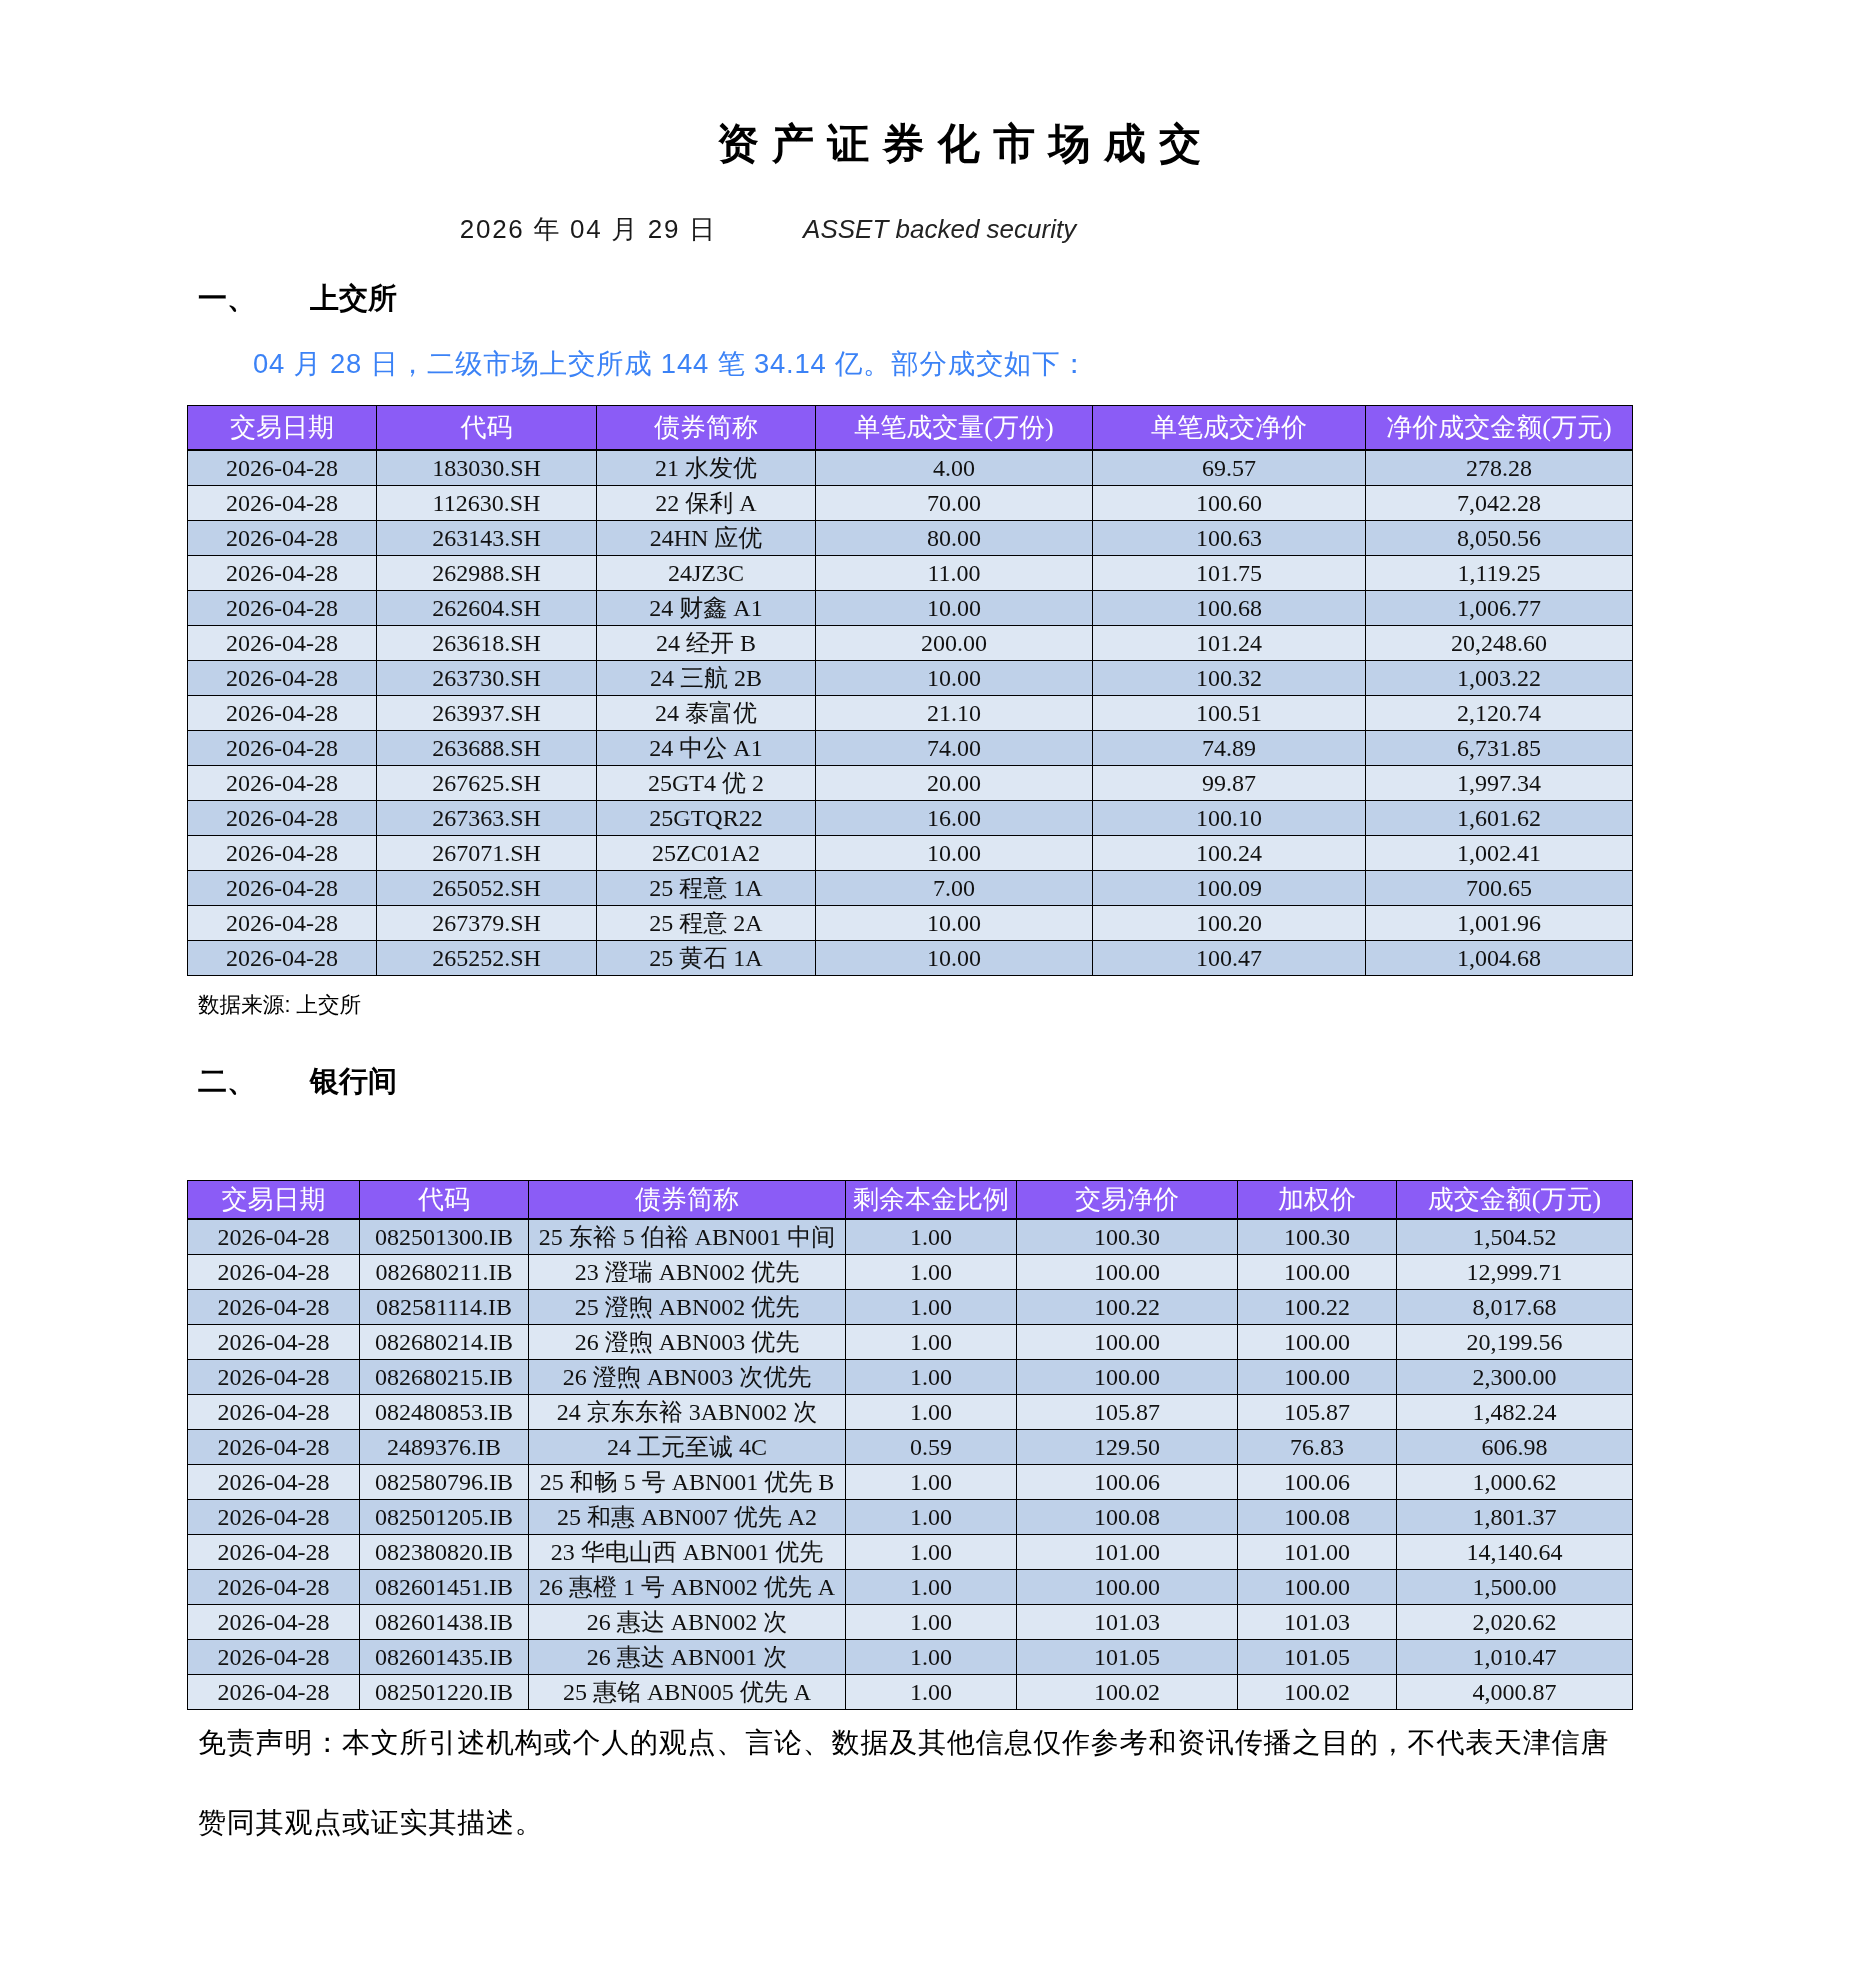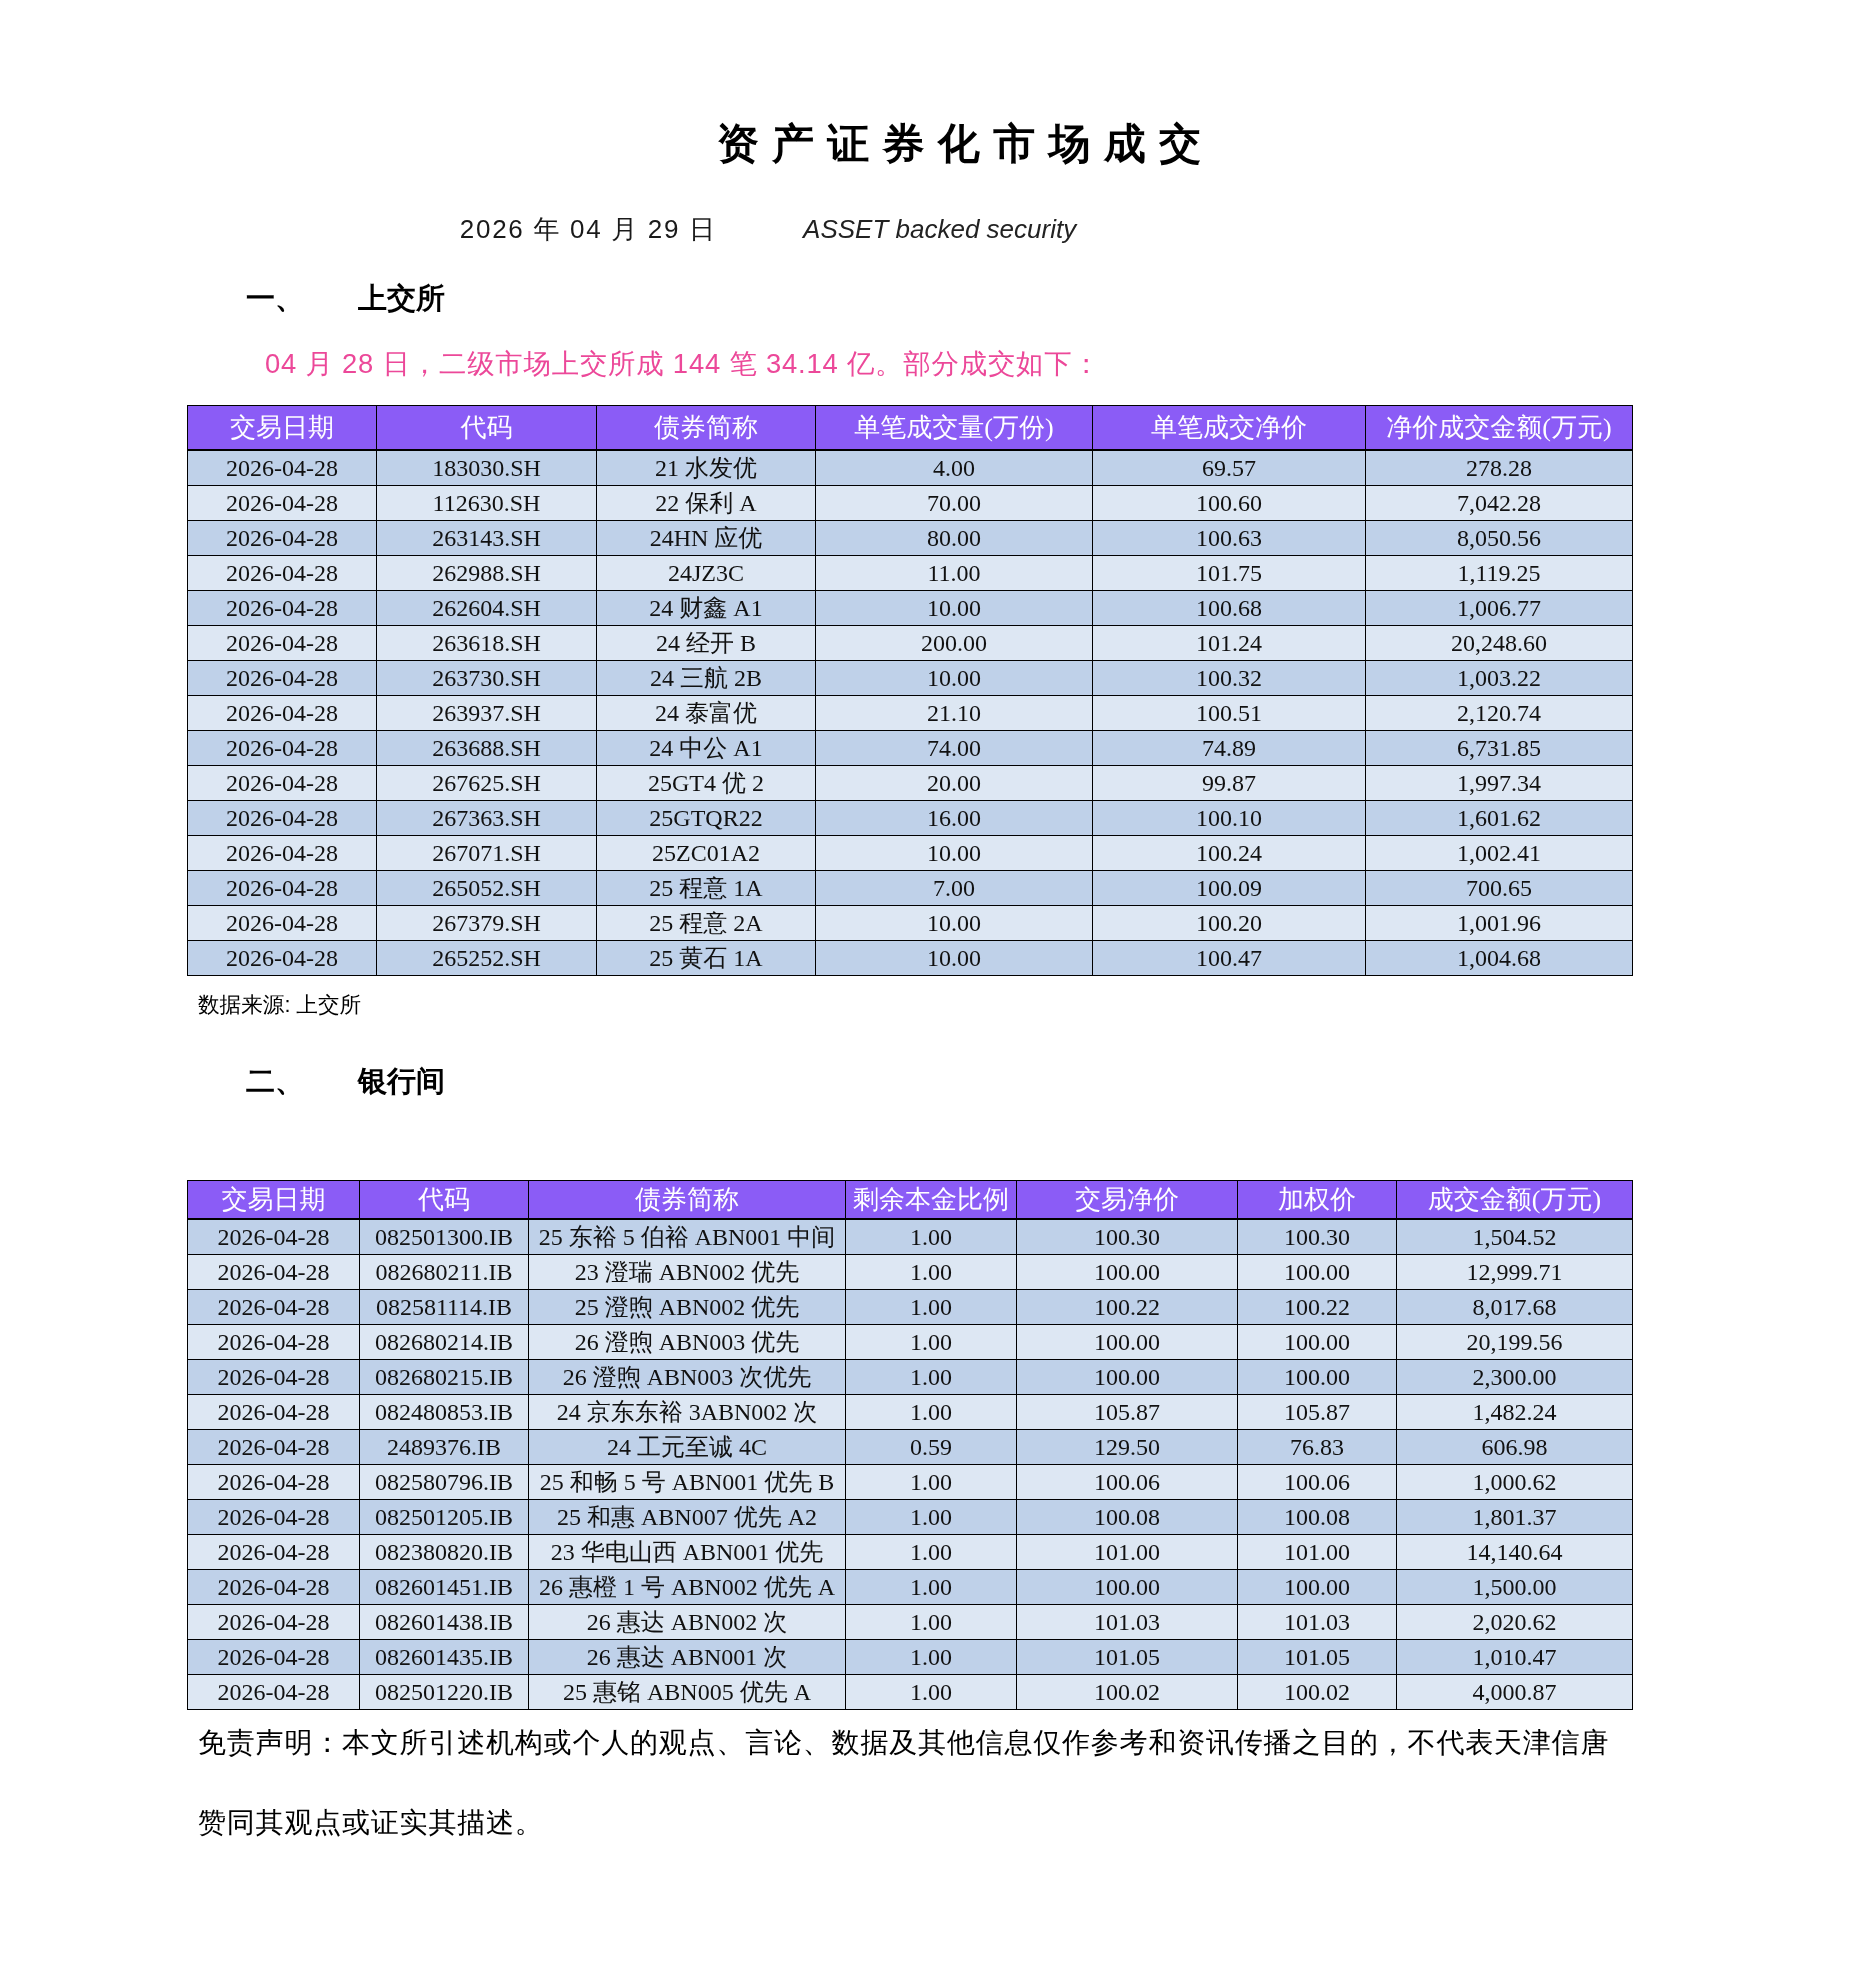--- a/index.html
+++ b/index.html
@@ -29,7 +29,7 @@
   }
   .sec-heading{
     position:absolute; left:198px;
-    font-size:29px; font-weight:bold; color:#000;margin-left:48px;
+    font-size:29px; font-weight:bold; color:#000;
   }
   .sec-heading .sec-name{ margin-left:46px; }
   #heading-1{ top:279px; }

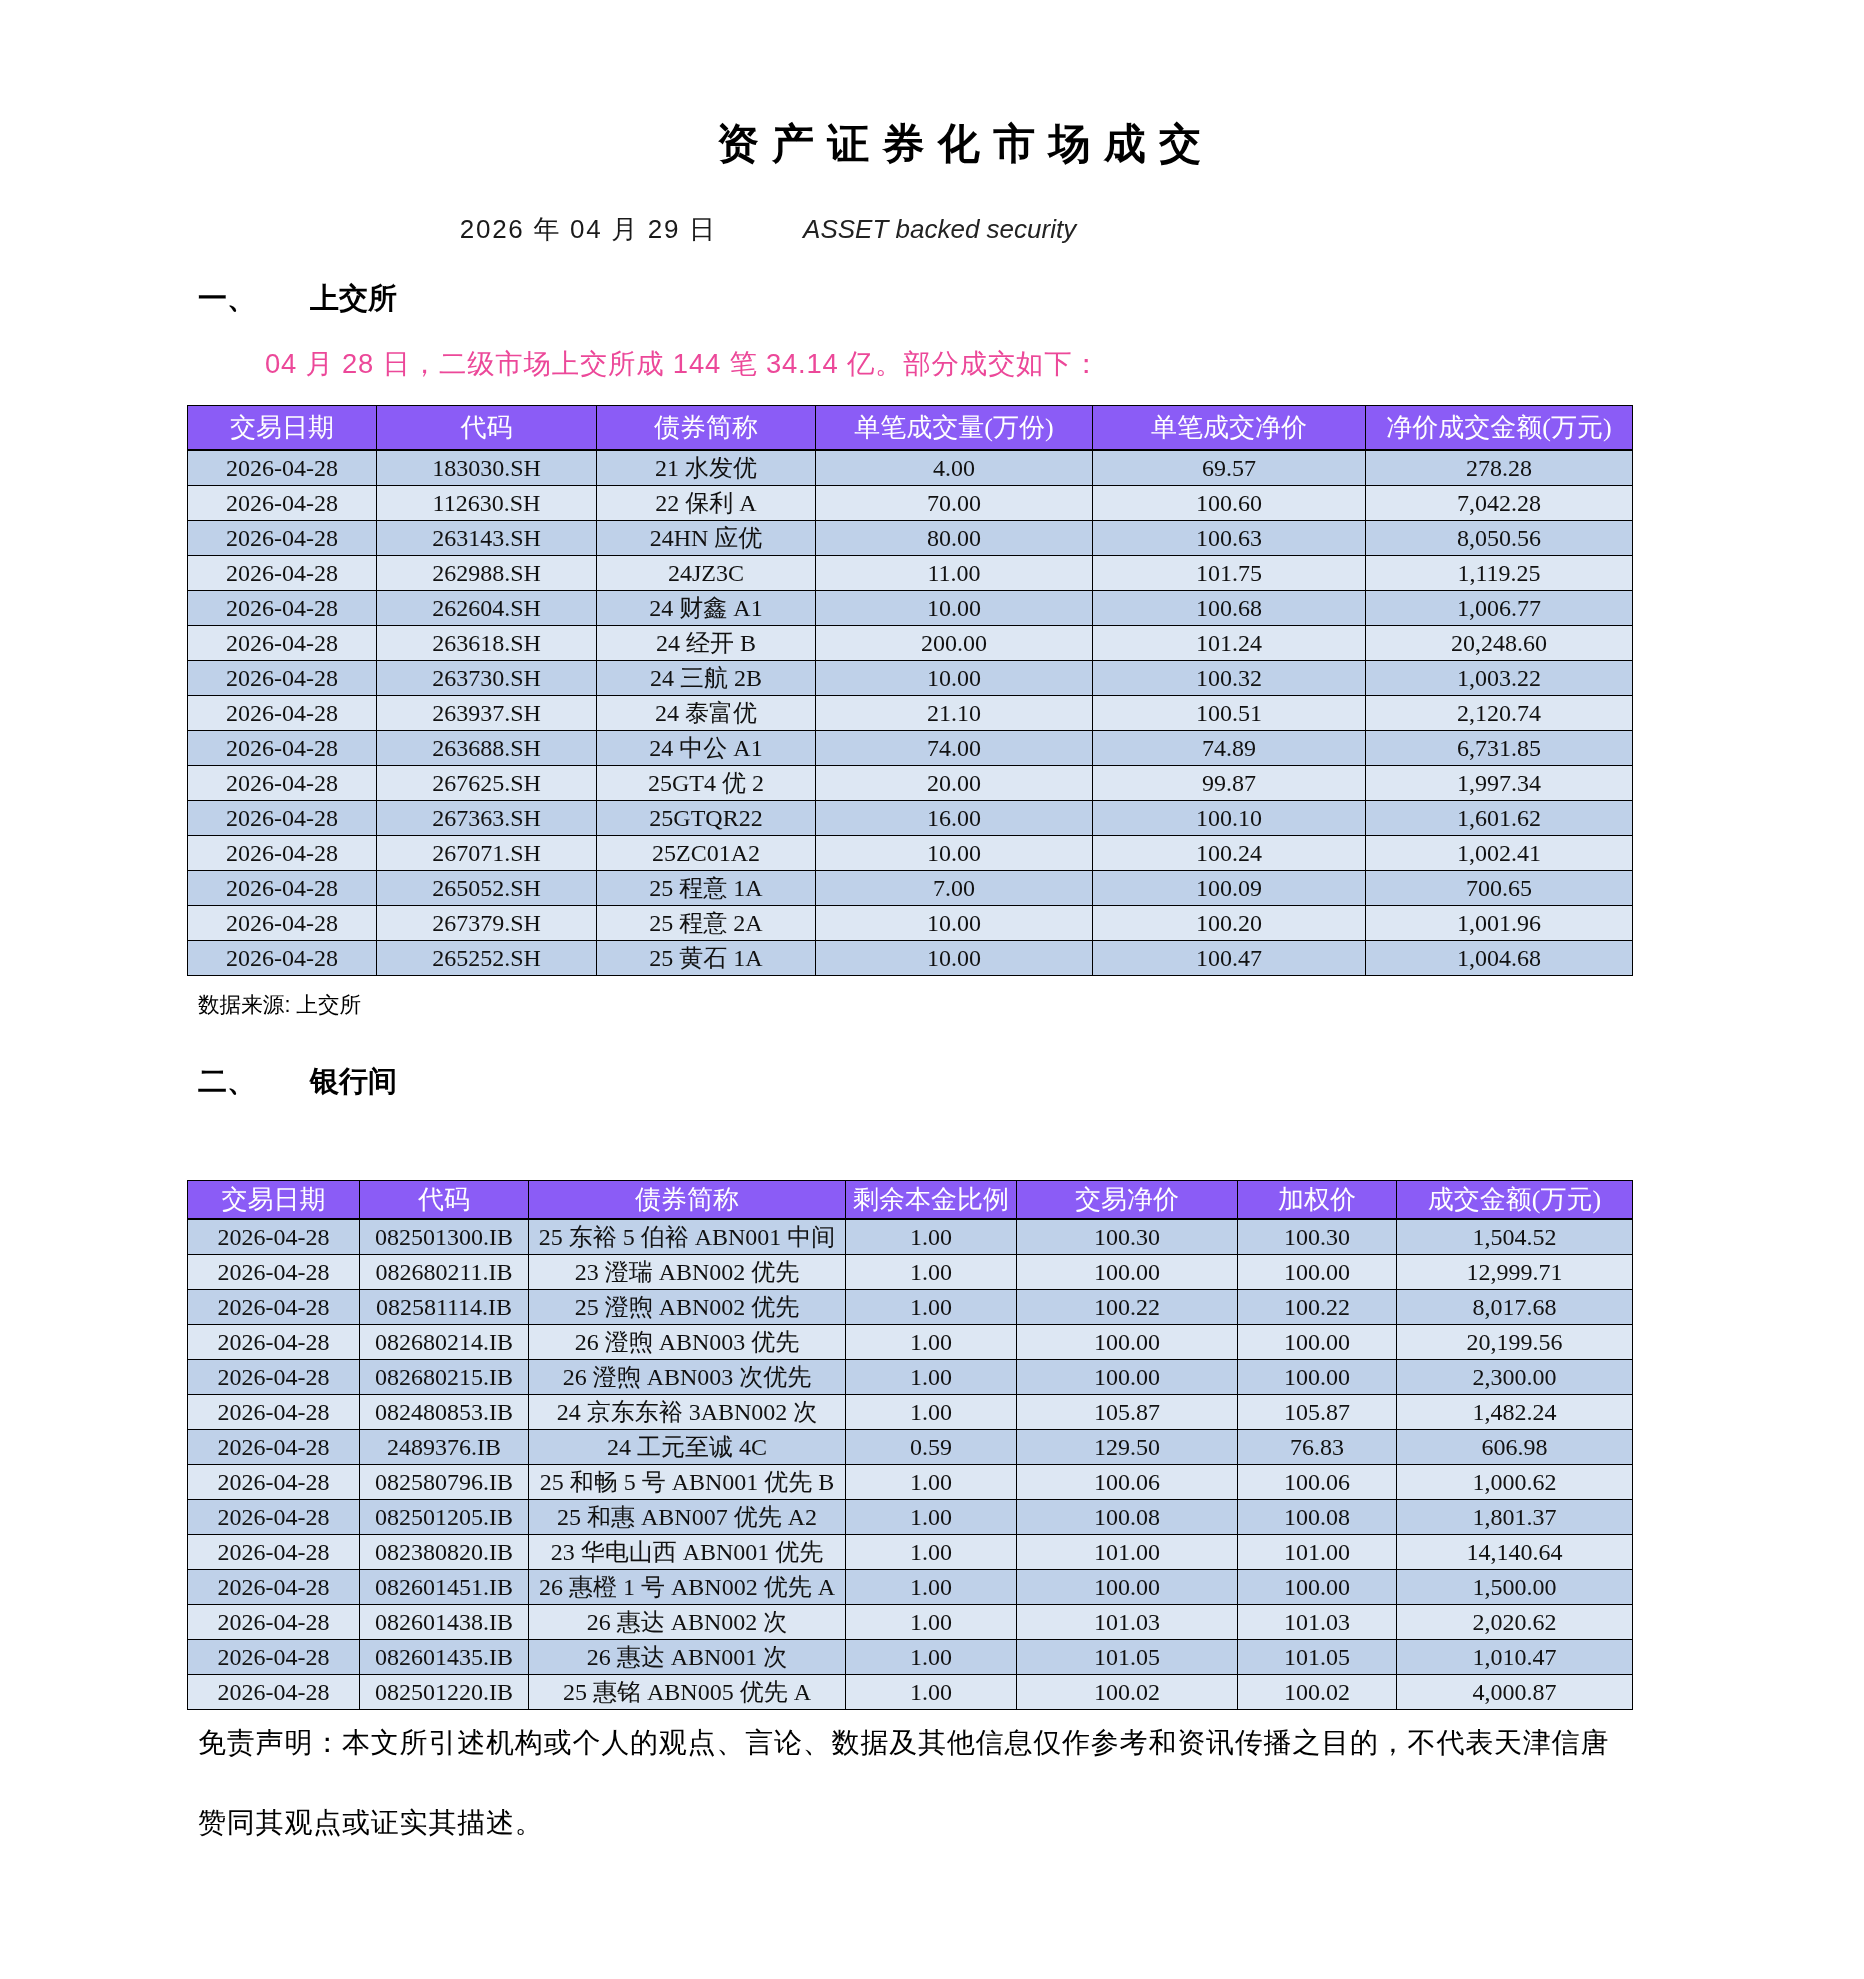--- a/index.html
+++ b/index.html
@@ -36,7 +36,7 @@
   #heading-2{ top:1062px; }
   .intro{
     position:absolute; left:253px;
-    font-size:27.4px; color:#ec4899; letter-spacing:0.8px;margin-left:12px;
+    font-size:27.4px; color:#3b82f6; letter-spacing:0.8px;
   }
   #intro-1{ top:346px; }
   #intro-2{ top:1128px; }

